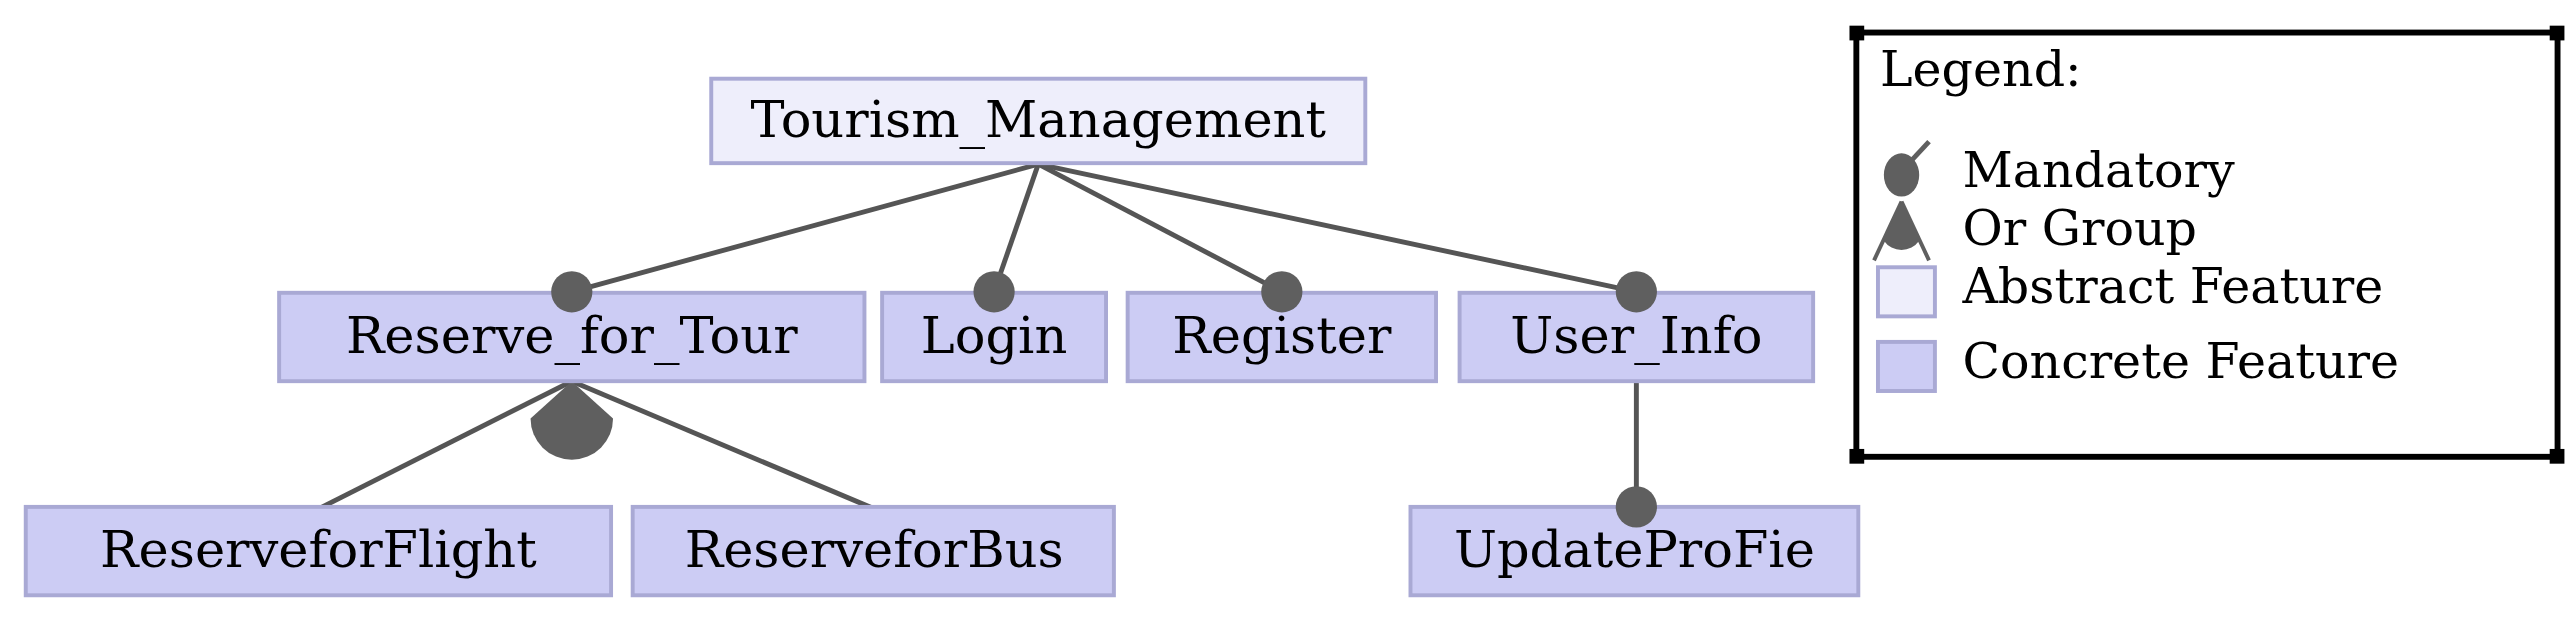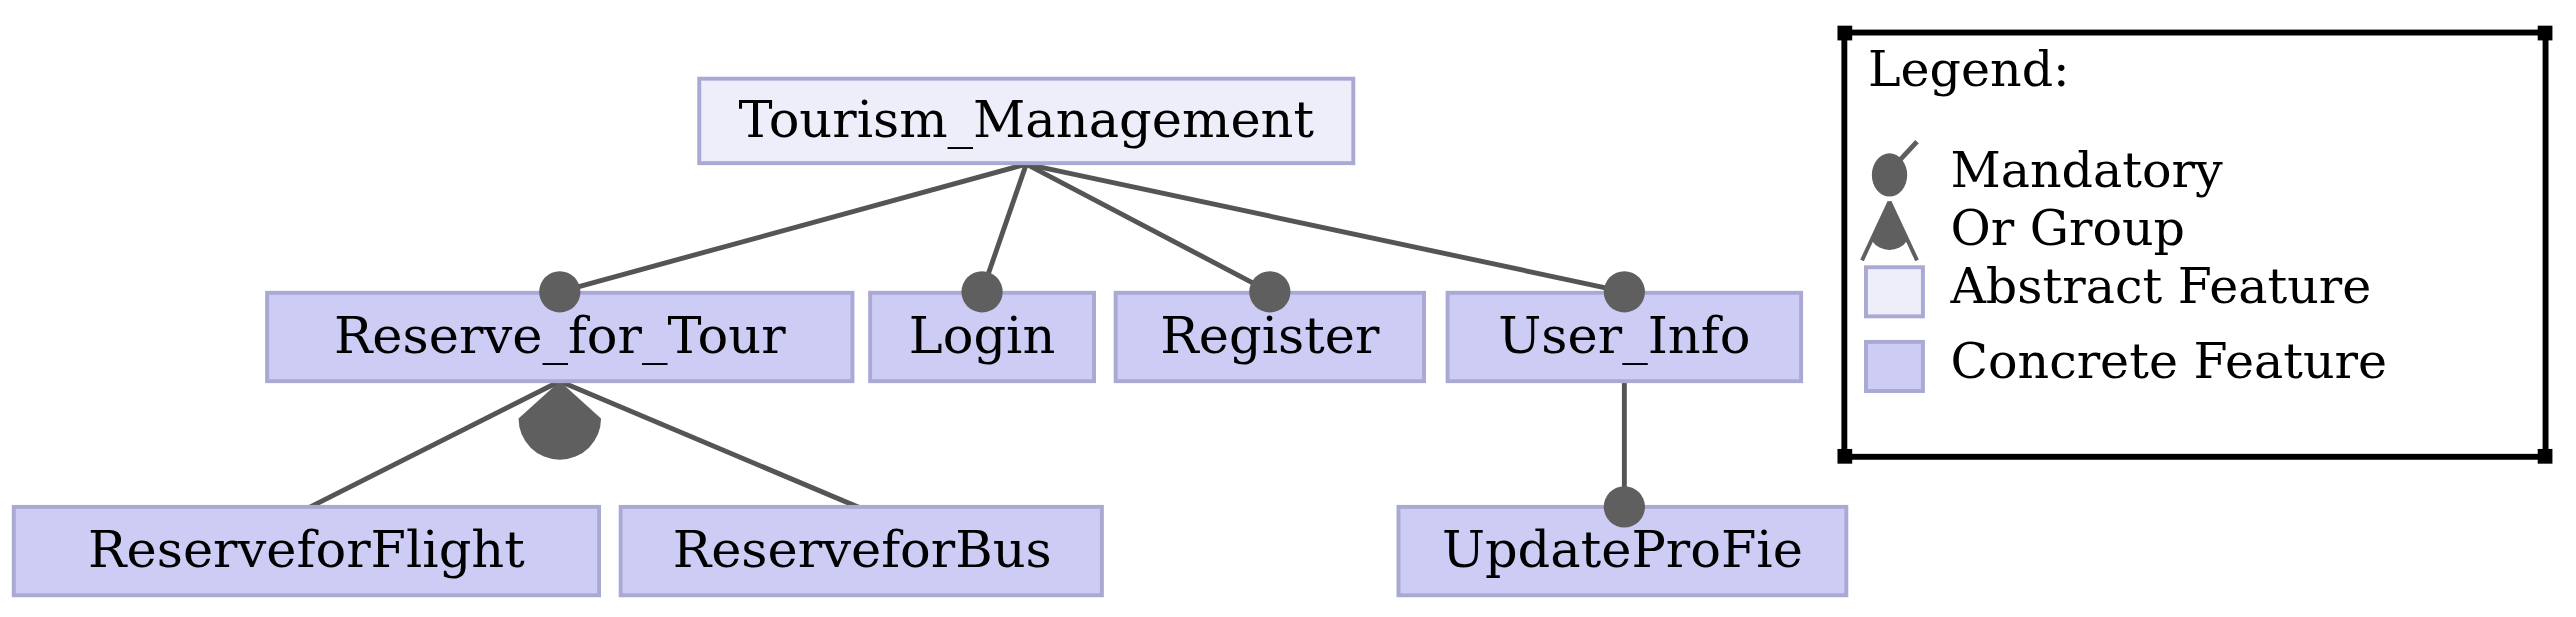--- a/index.html
+++ b/index.html
@@ -16,7 +16,7 @@
   }
   #diagram-root {
     position: absolute;
-    left: 0; top: 0;
+    left: 12px; top: 0;
     width: 2492px;
     height: 618px;
   }

